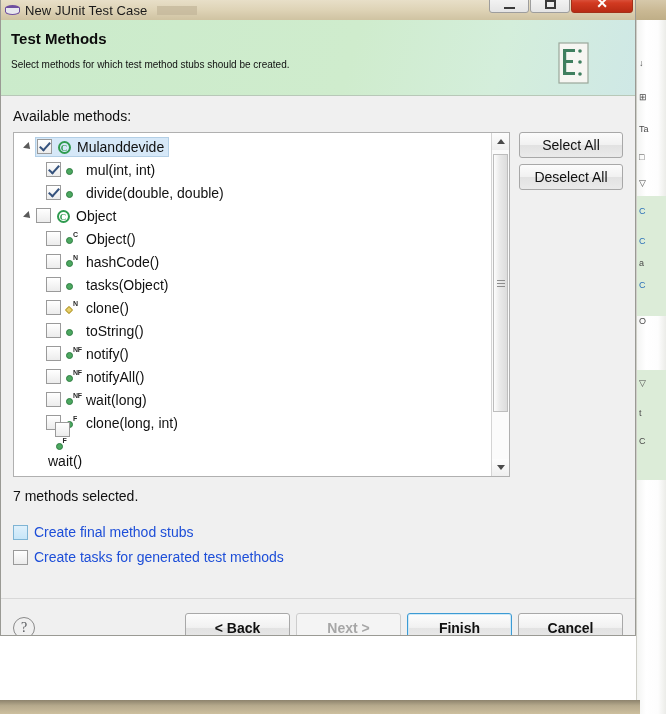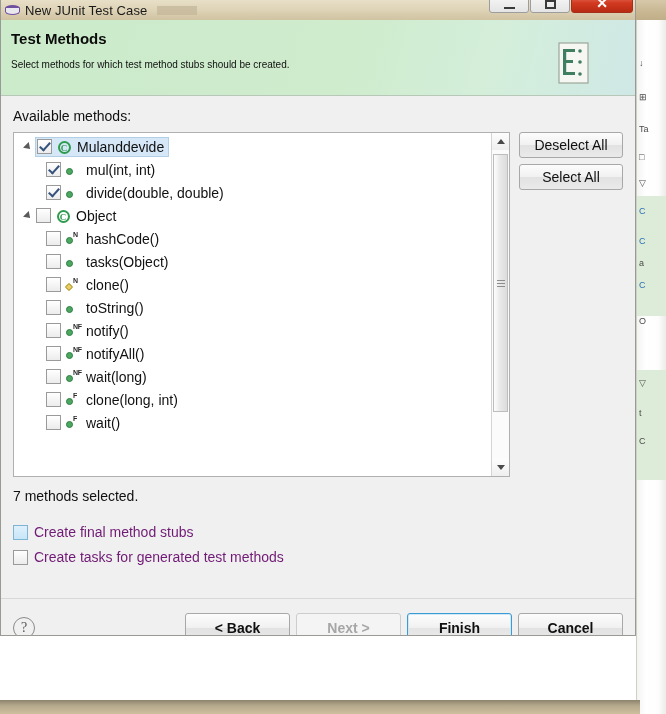--- a/index.html
+++ b/index.html
@@ -636,8 +636,8 @@
       </div>
 
       <div id="side-btns">
+        <div class="btn side-btn">Select All</div>
         <div class="btn side-btn">Deselect All</div>
-        <div class="btn side-btn">Select All</div>
       </div>
     </div>
 

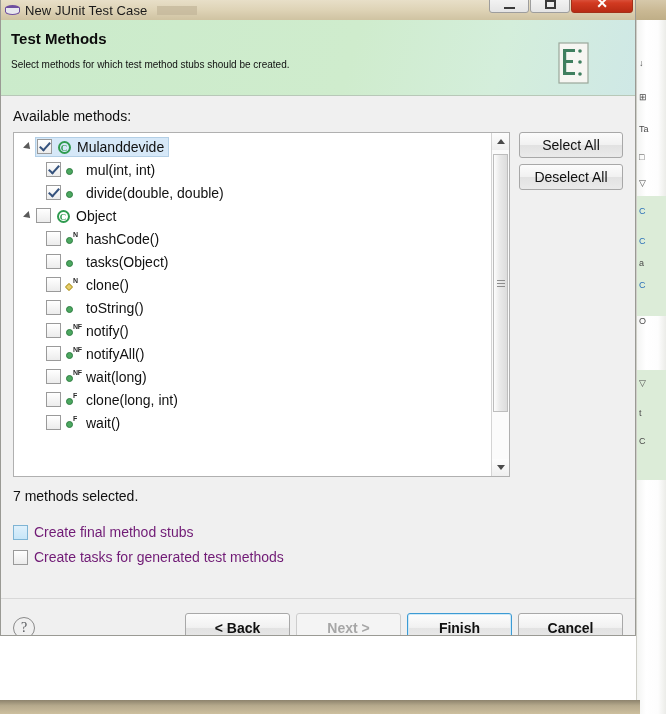--- a/index.html
+++ b/index.html
@@ -542,6 +542,15 @@
               <div style="display: inline-flex; align-items: center;">
                 <div class="cbox"></div>
                 <div class="ico meth">
+                  <div class="mod">C</div>
+                </div>
+                <span class="tlabel">Object()</span>
+              </div>
+            </div>
+            <div class="trow child">
+              <div style="display: inline-flex; align-items: center;">
+                <div class="cbox"></div>
+                <div class="ico meth">
                   <div class="mod">N</div>
                 </div>
                 <span class="tlabel">hashCode()</span>

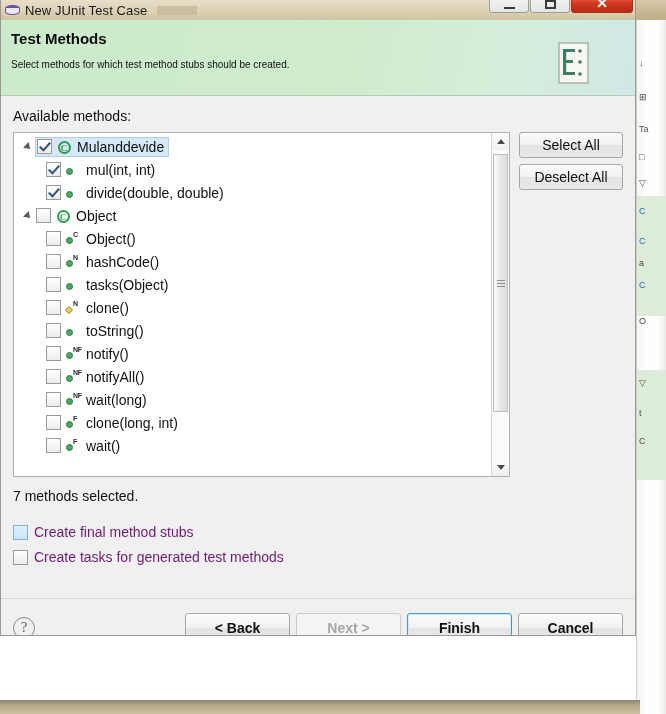--- a/index.html
+++ b/index.html
@@ -616,7 +616,7 @@
               </div>
             </div>
             <div class="trow child">
-              <div style="display: inline-flex; align-items: center;">
+              <div style="display: inline-flex; align-items: center; flex-direction: column;">
                 <div class="cbox"></div>
                 <div class="ico meth">
                   <div class="mod">F</div>

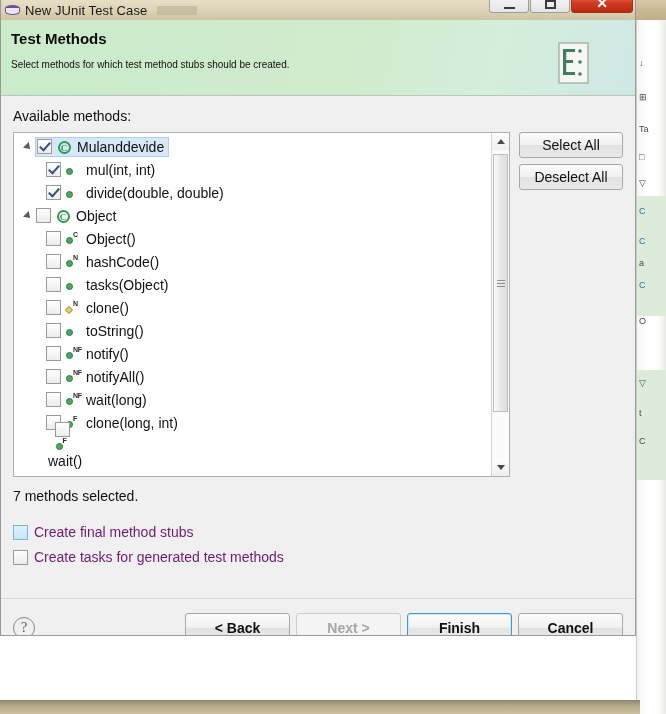--- a/index.html
+++ b/index.html
@@ -377,7 +377,7 @@
     align-items: center;
     margin-top: 9px;
     font-size: 14px;
-    color: #701a75;
+    color: #1d4ed8;
     font-family: "Liberation Sans", sans-serif;
   }
   .opt-row:first-of-type { margin-top: 20px; }

